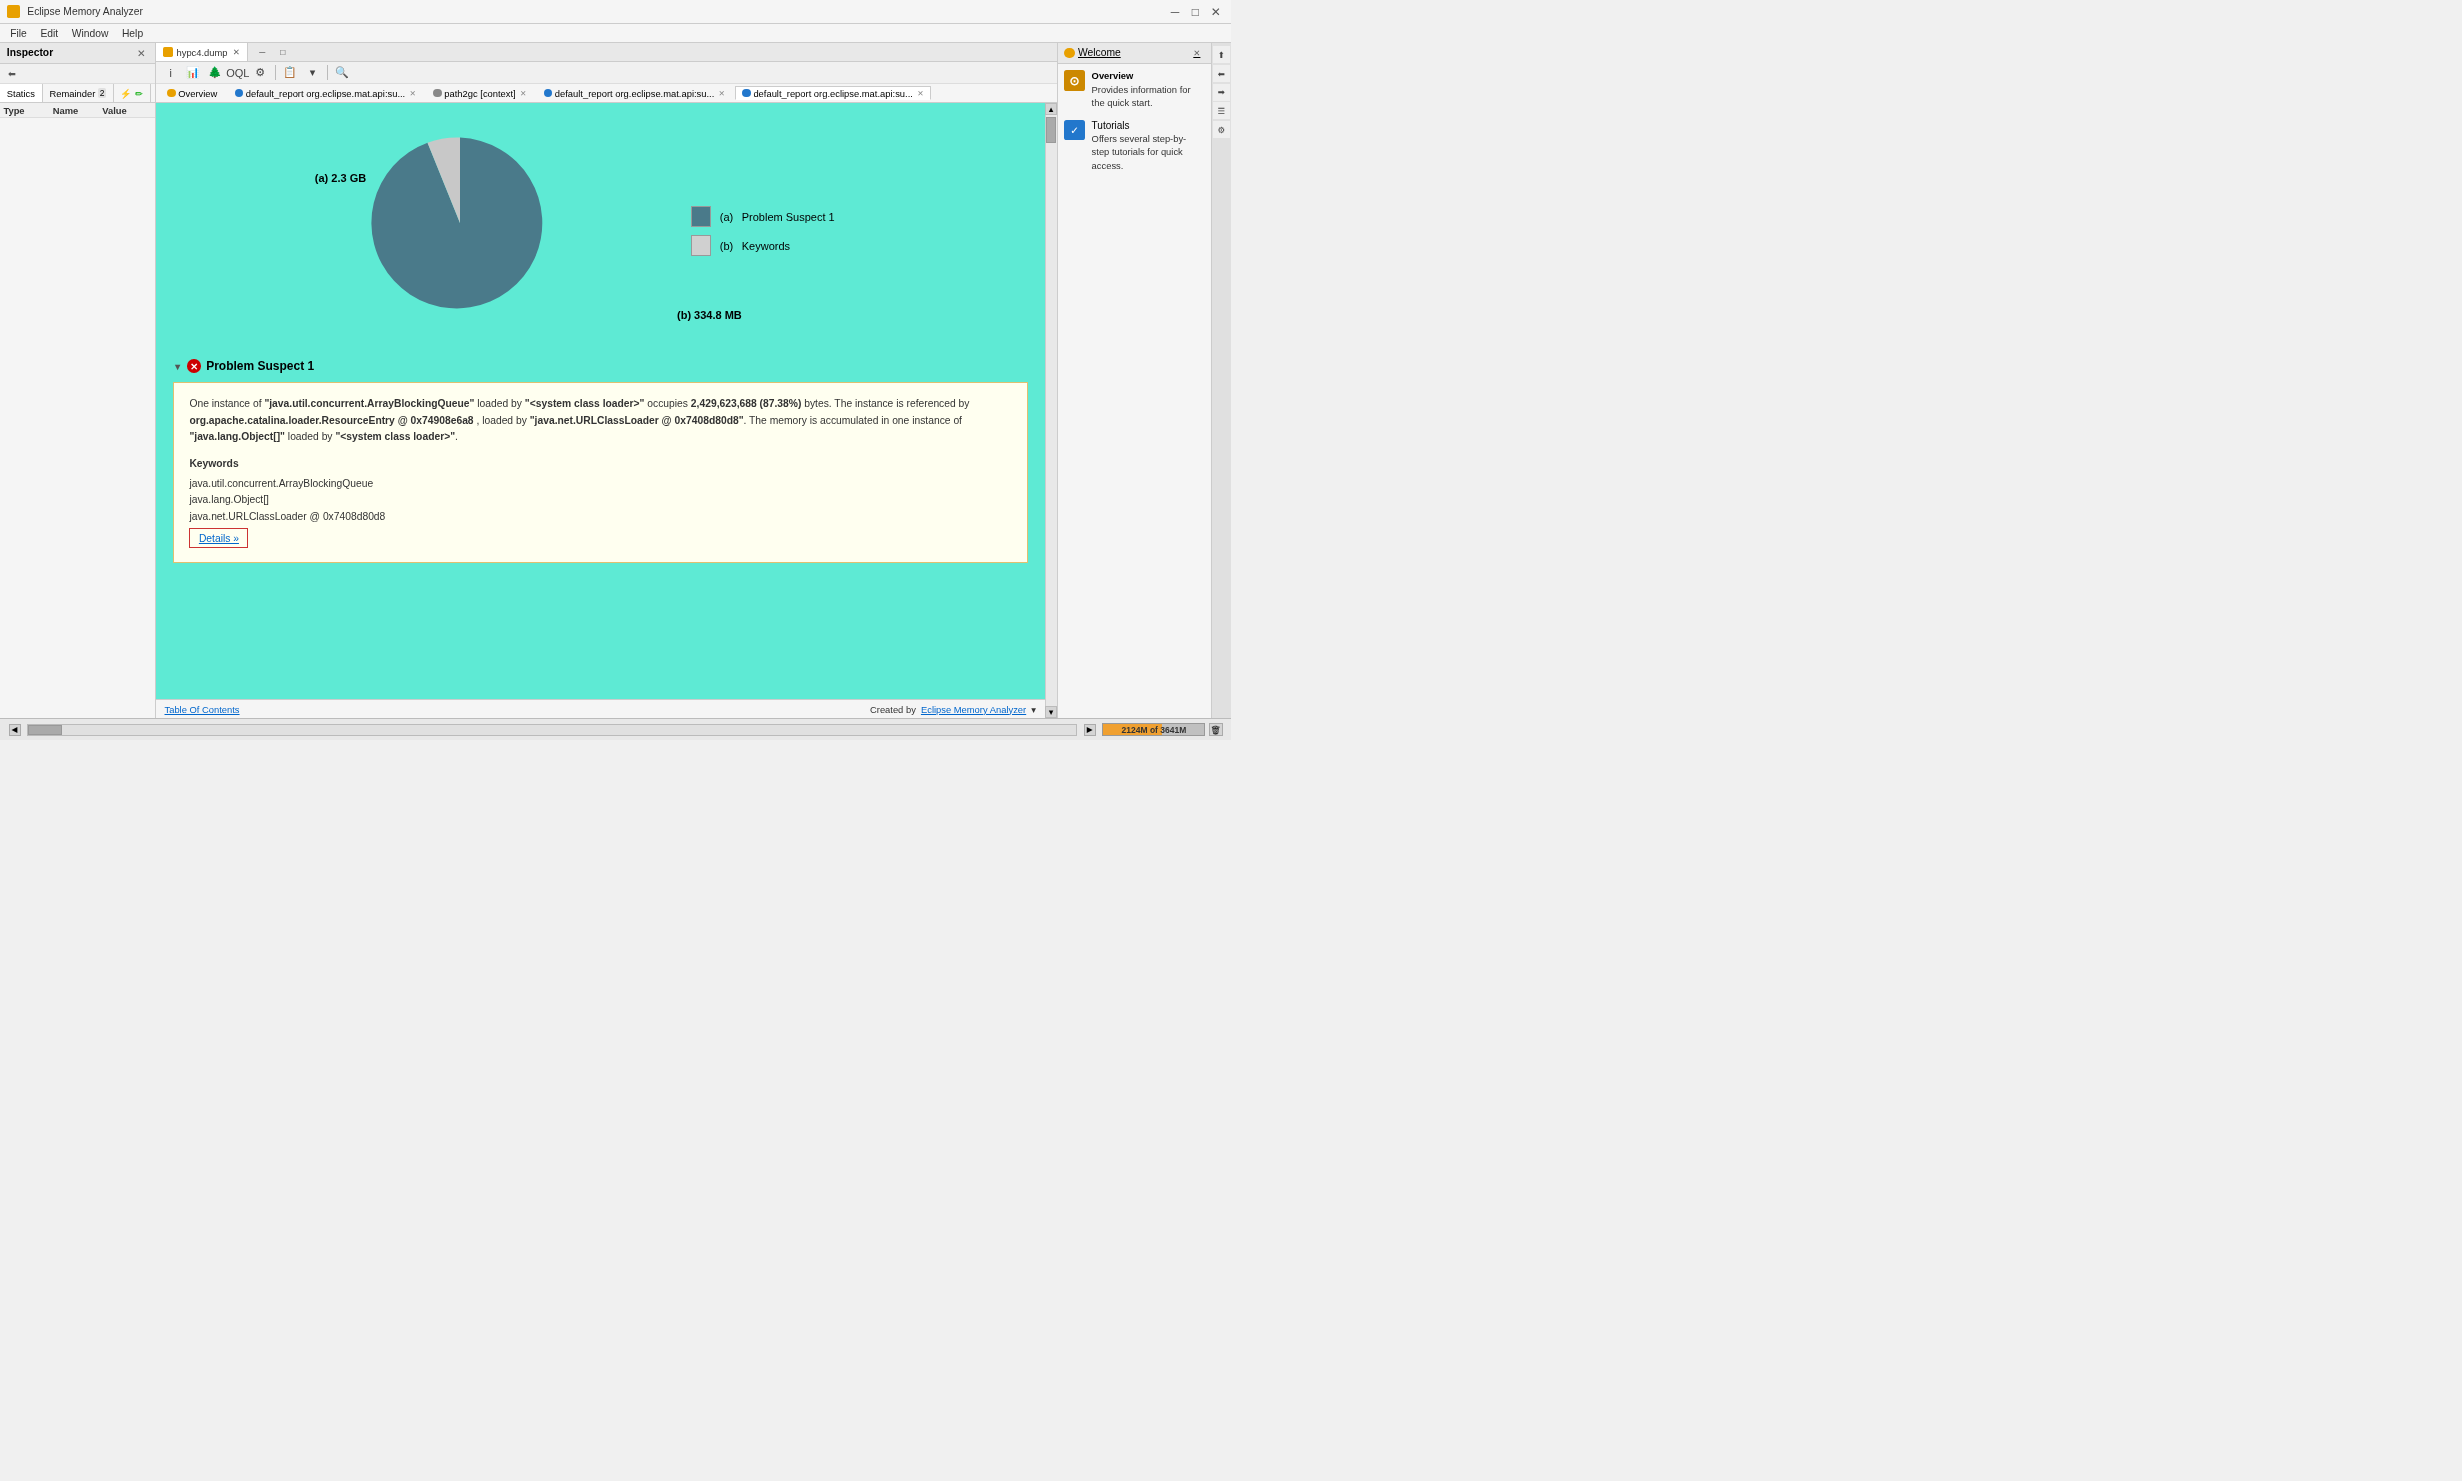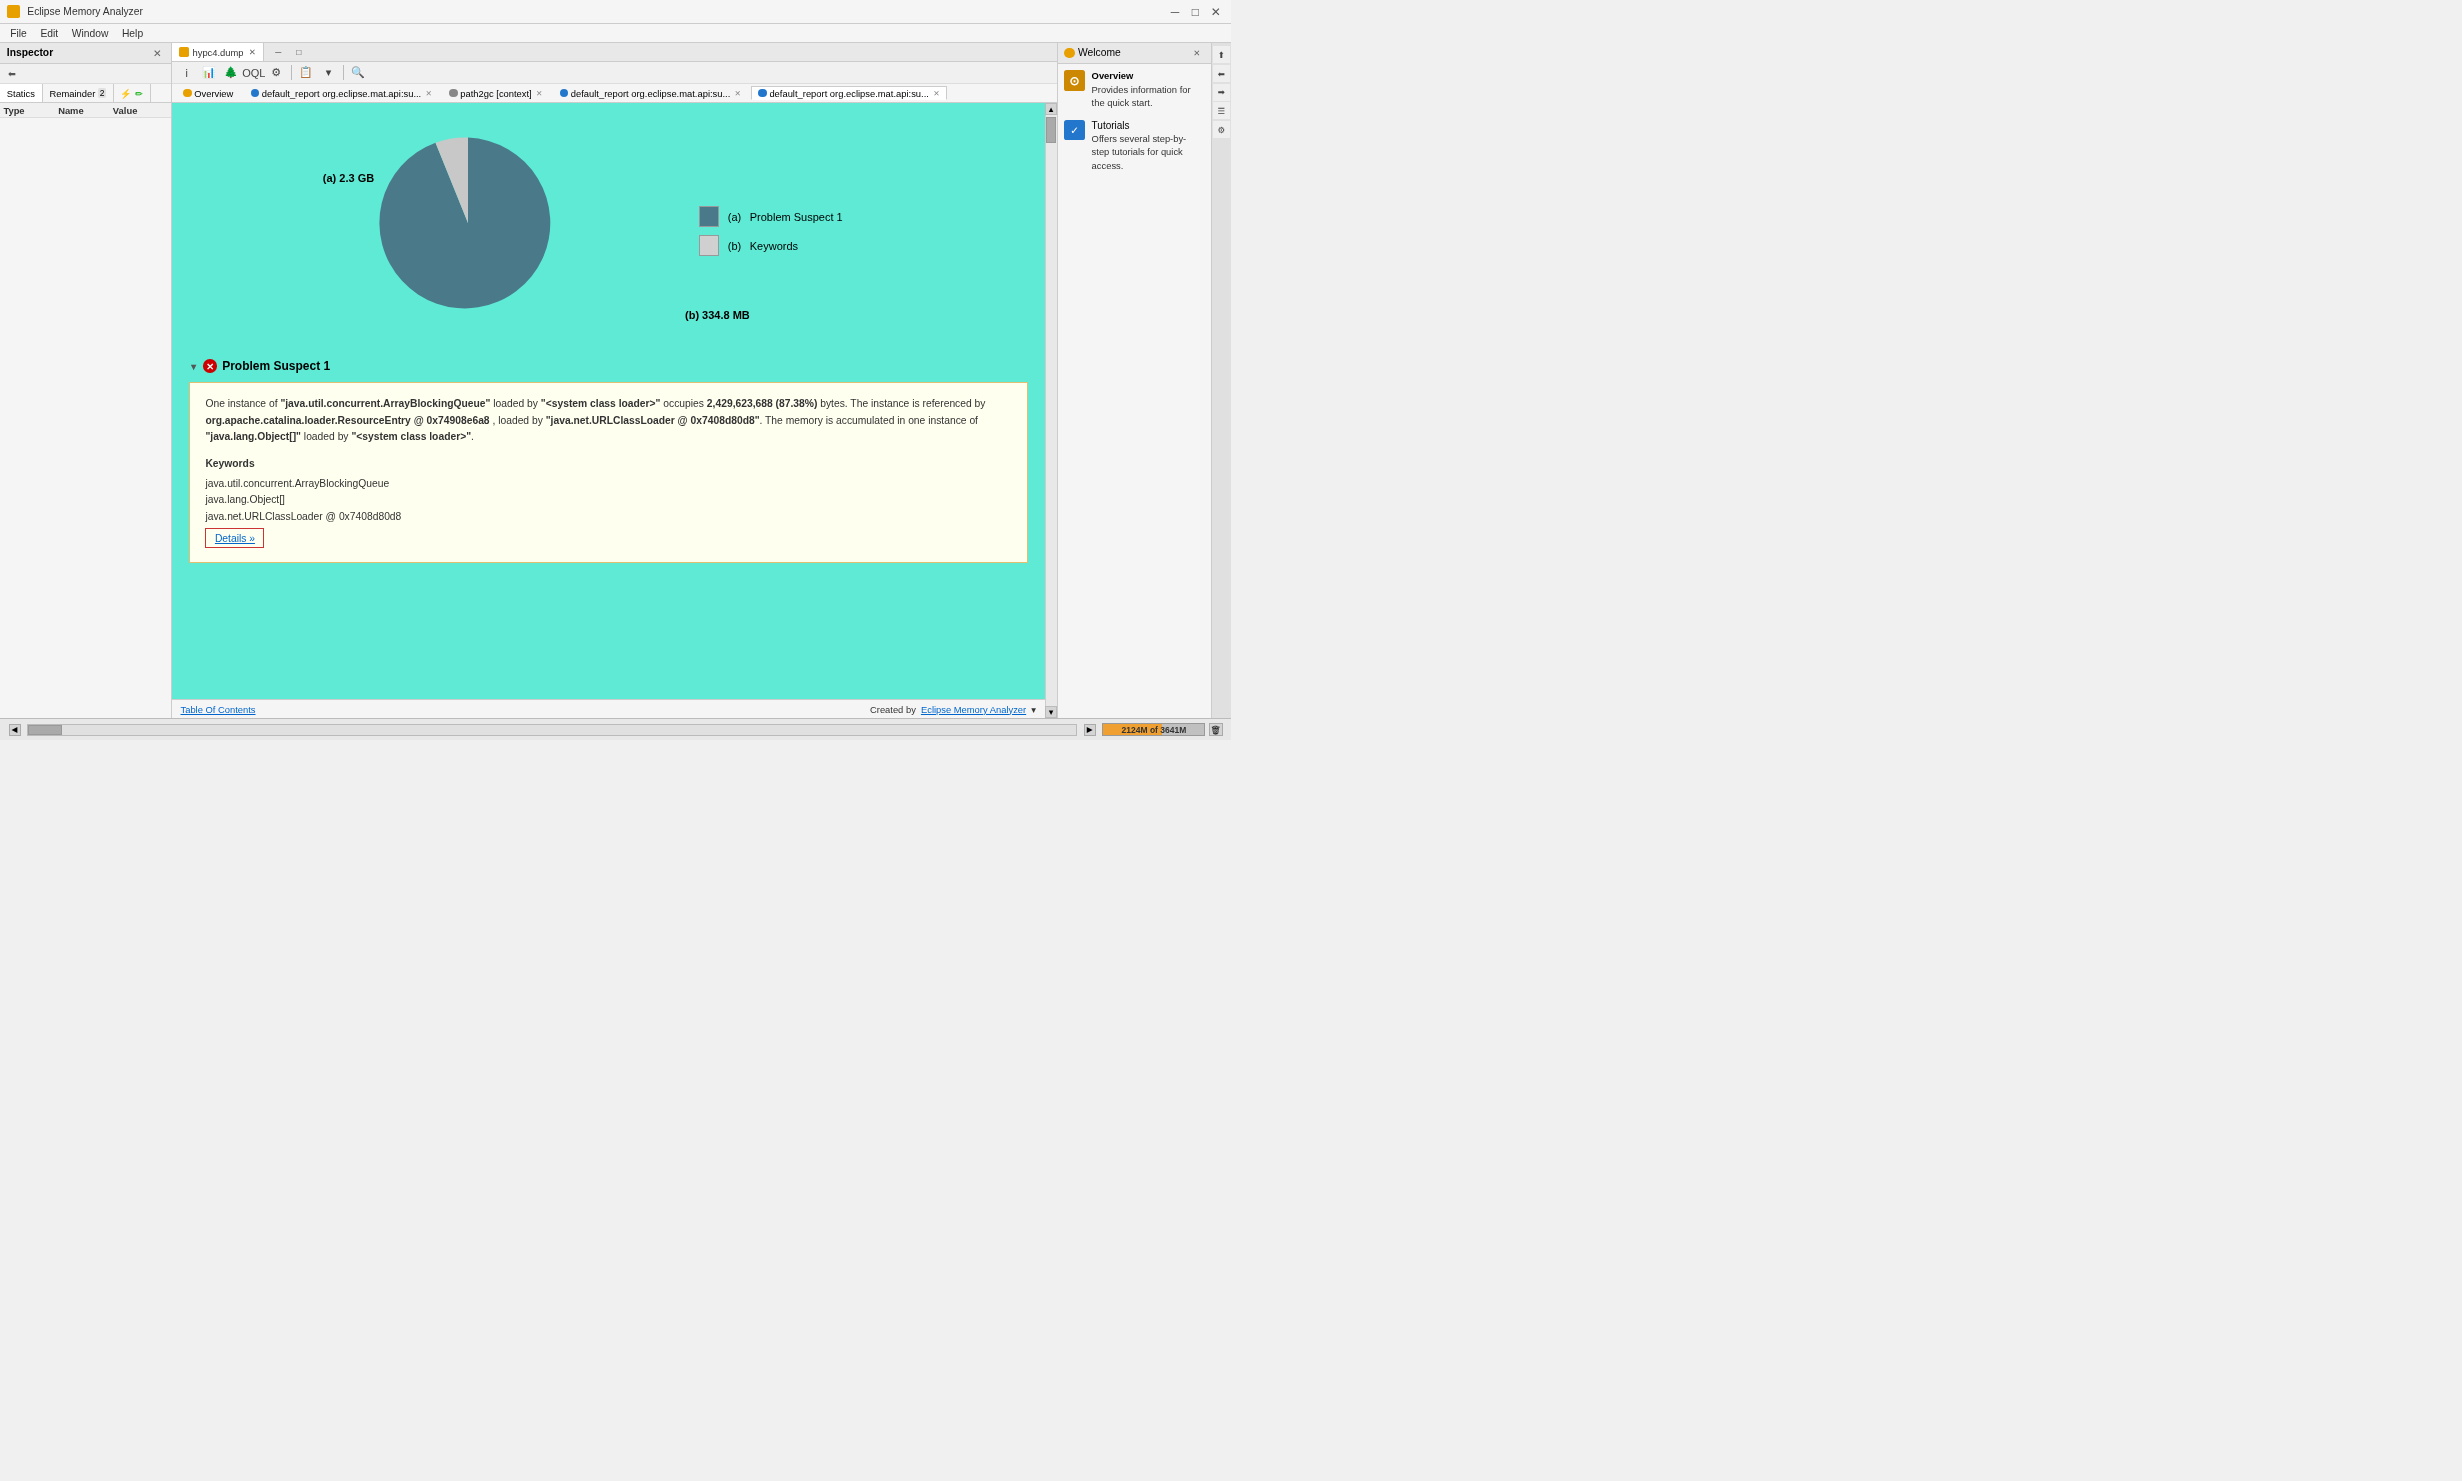--- a/index.html
+++ b/index.html
@@ -39,7 +39,7 @@
 
     
     .left-panel {
-      width: 172px;
+      width: 156px;
       border-right: 0.9px solid #ccc;
       background: #f5f5f5;
       display: flex;

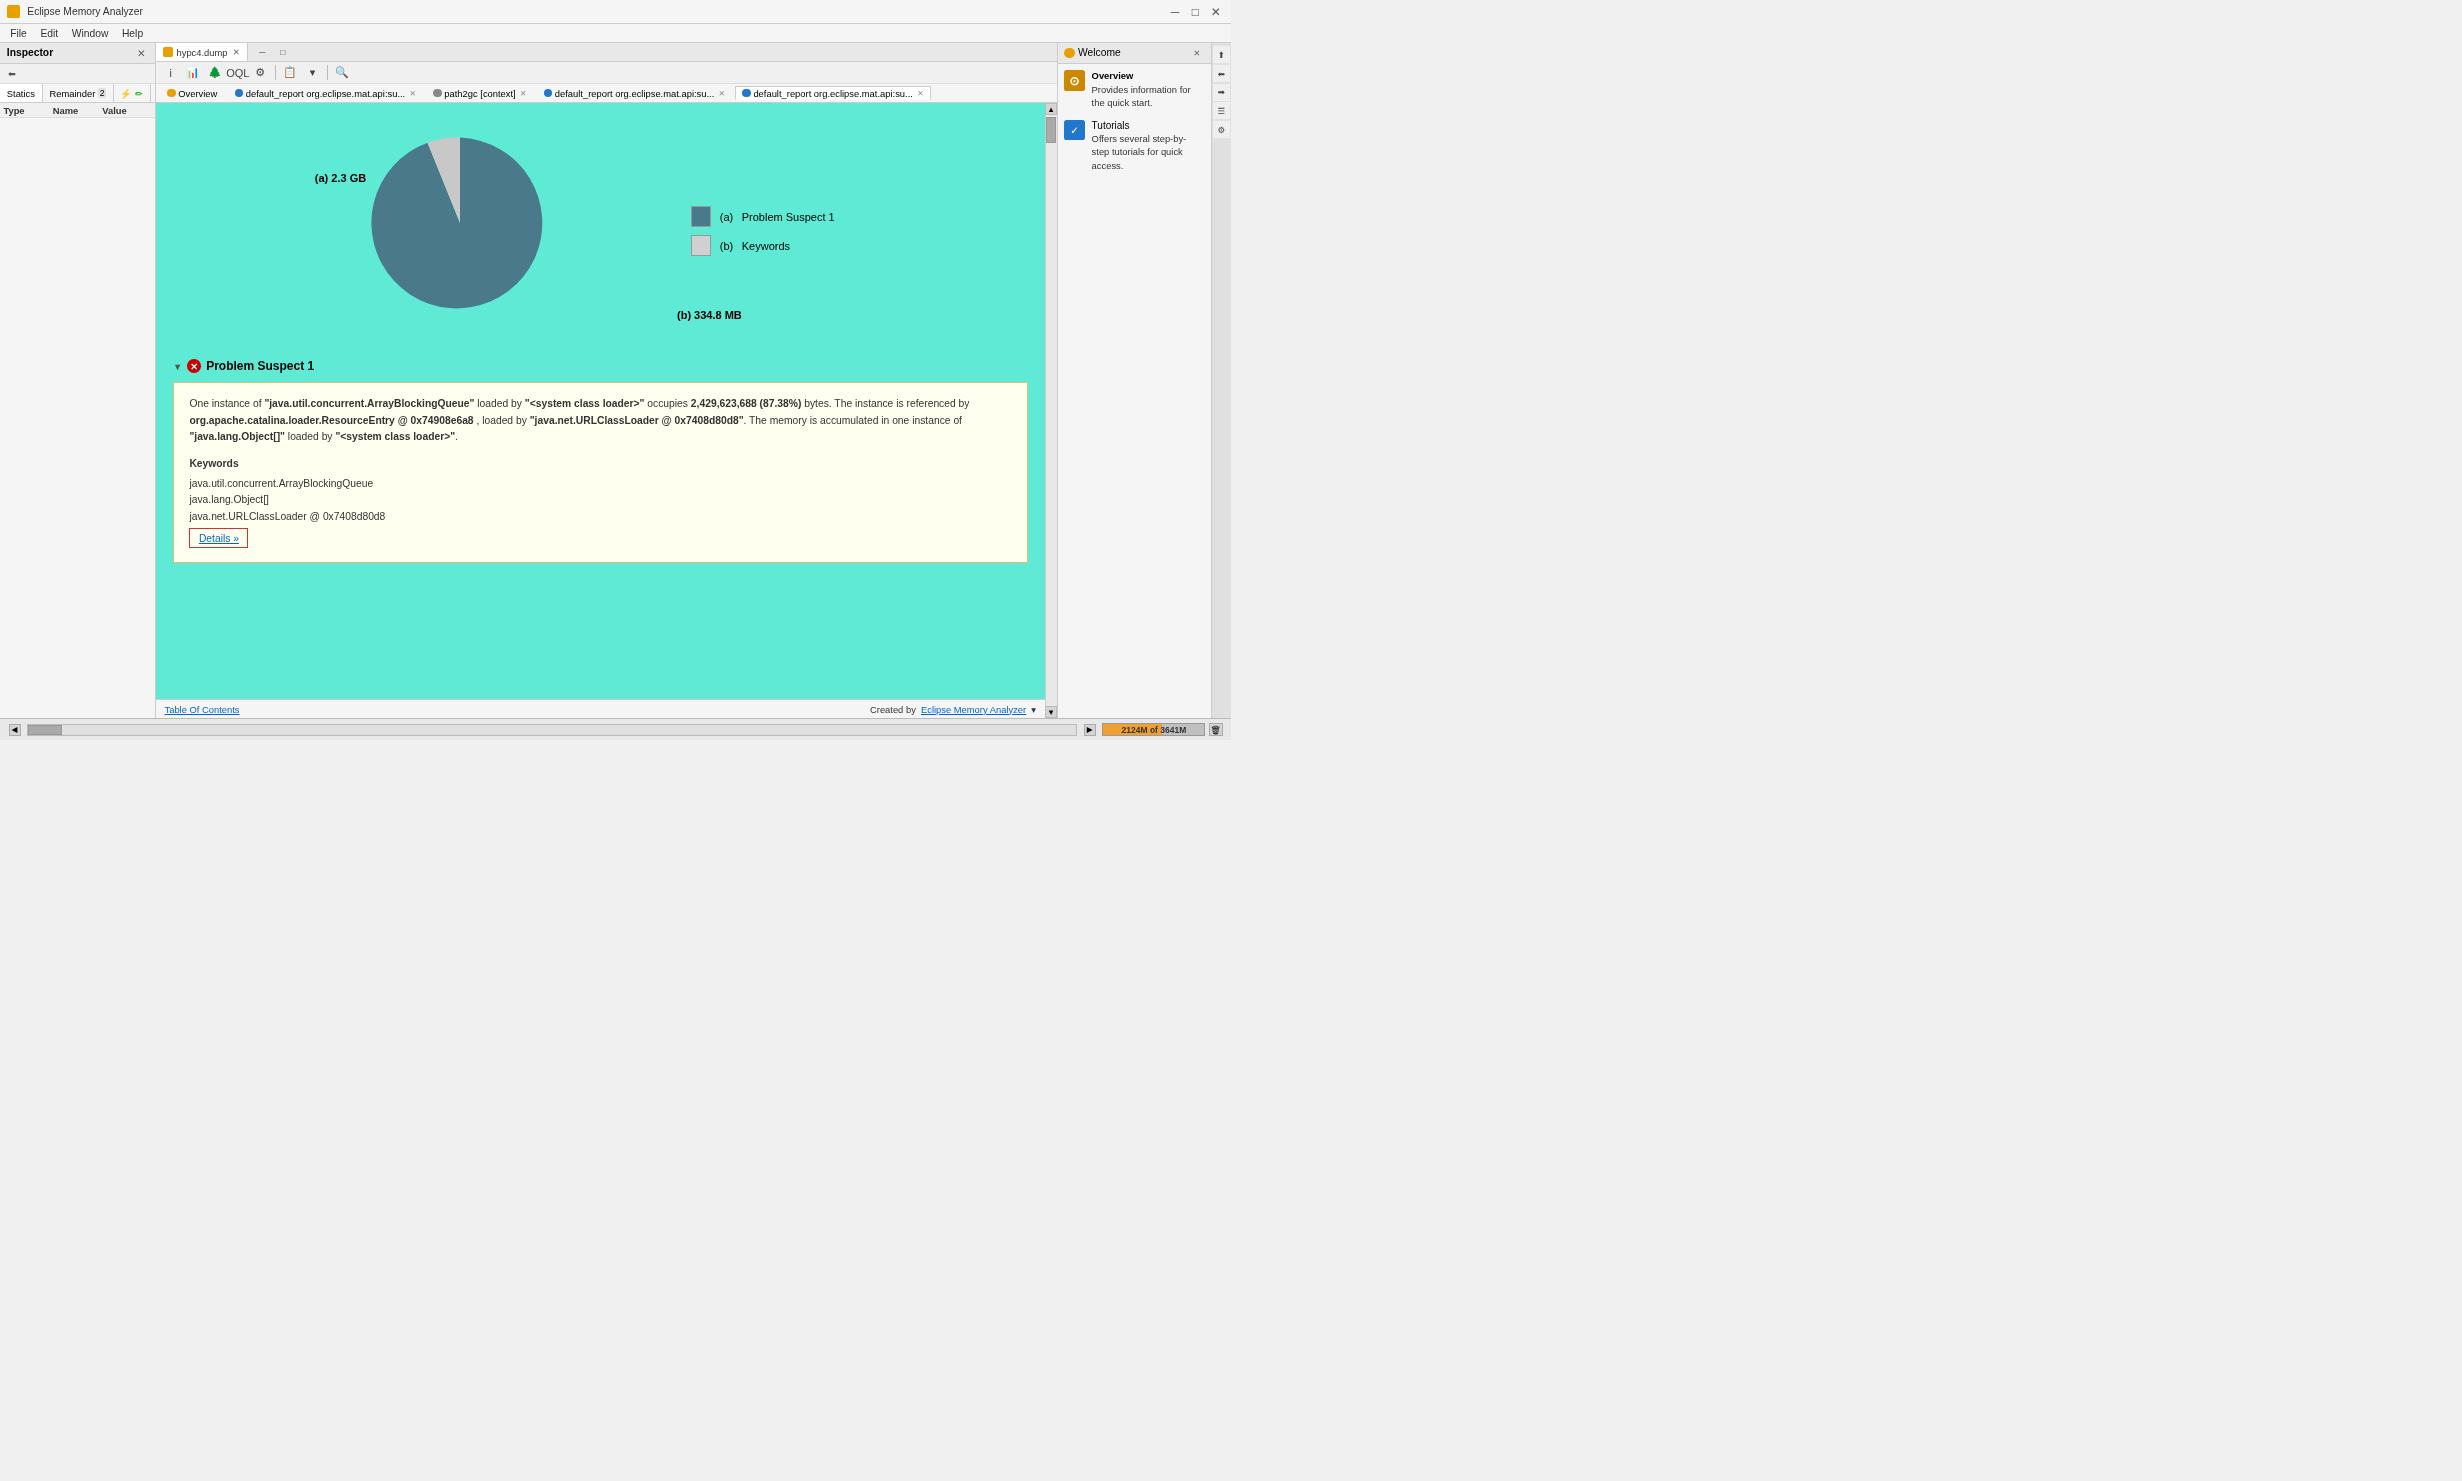--- a/index.html
+++ b/index.html
@@ -343,6 +343,7 @@
       padding: 0 6.8px;
       gap: 3.4px;
       font-size: 10.3px;
+      text-decoration: underline;
     }
 
     .right-panel-content {

